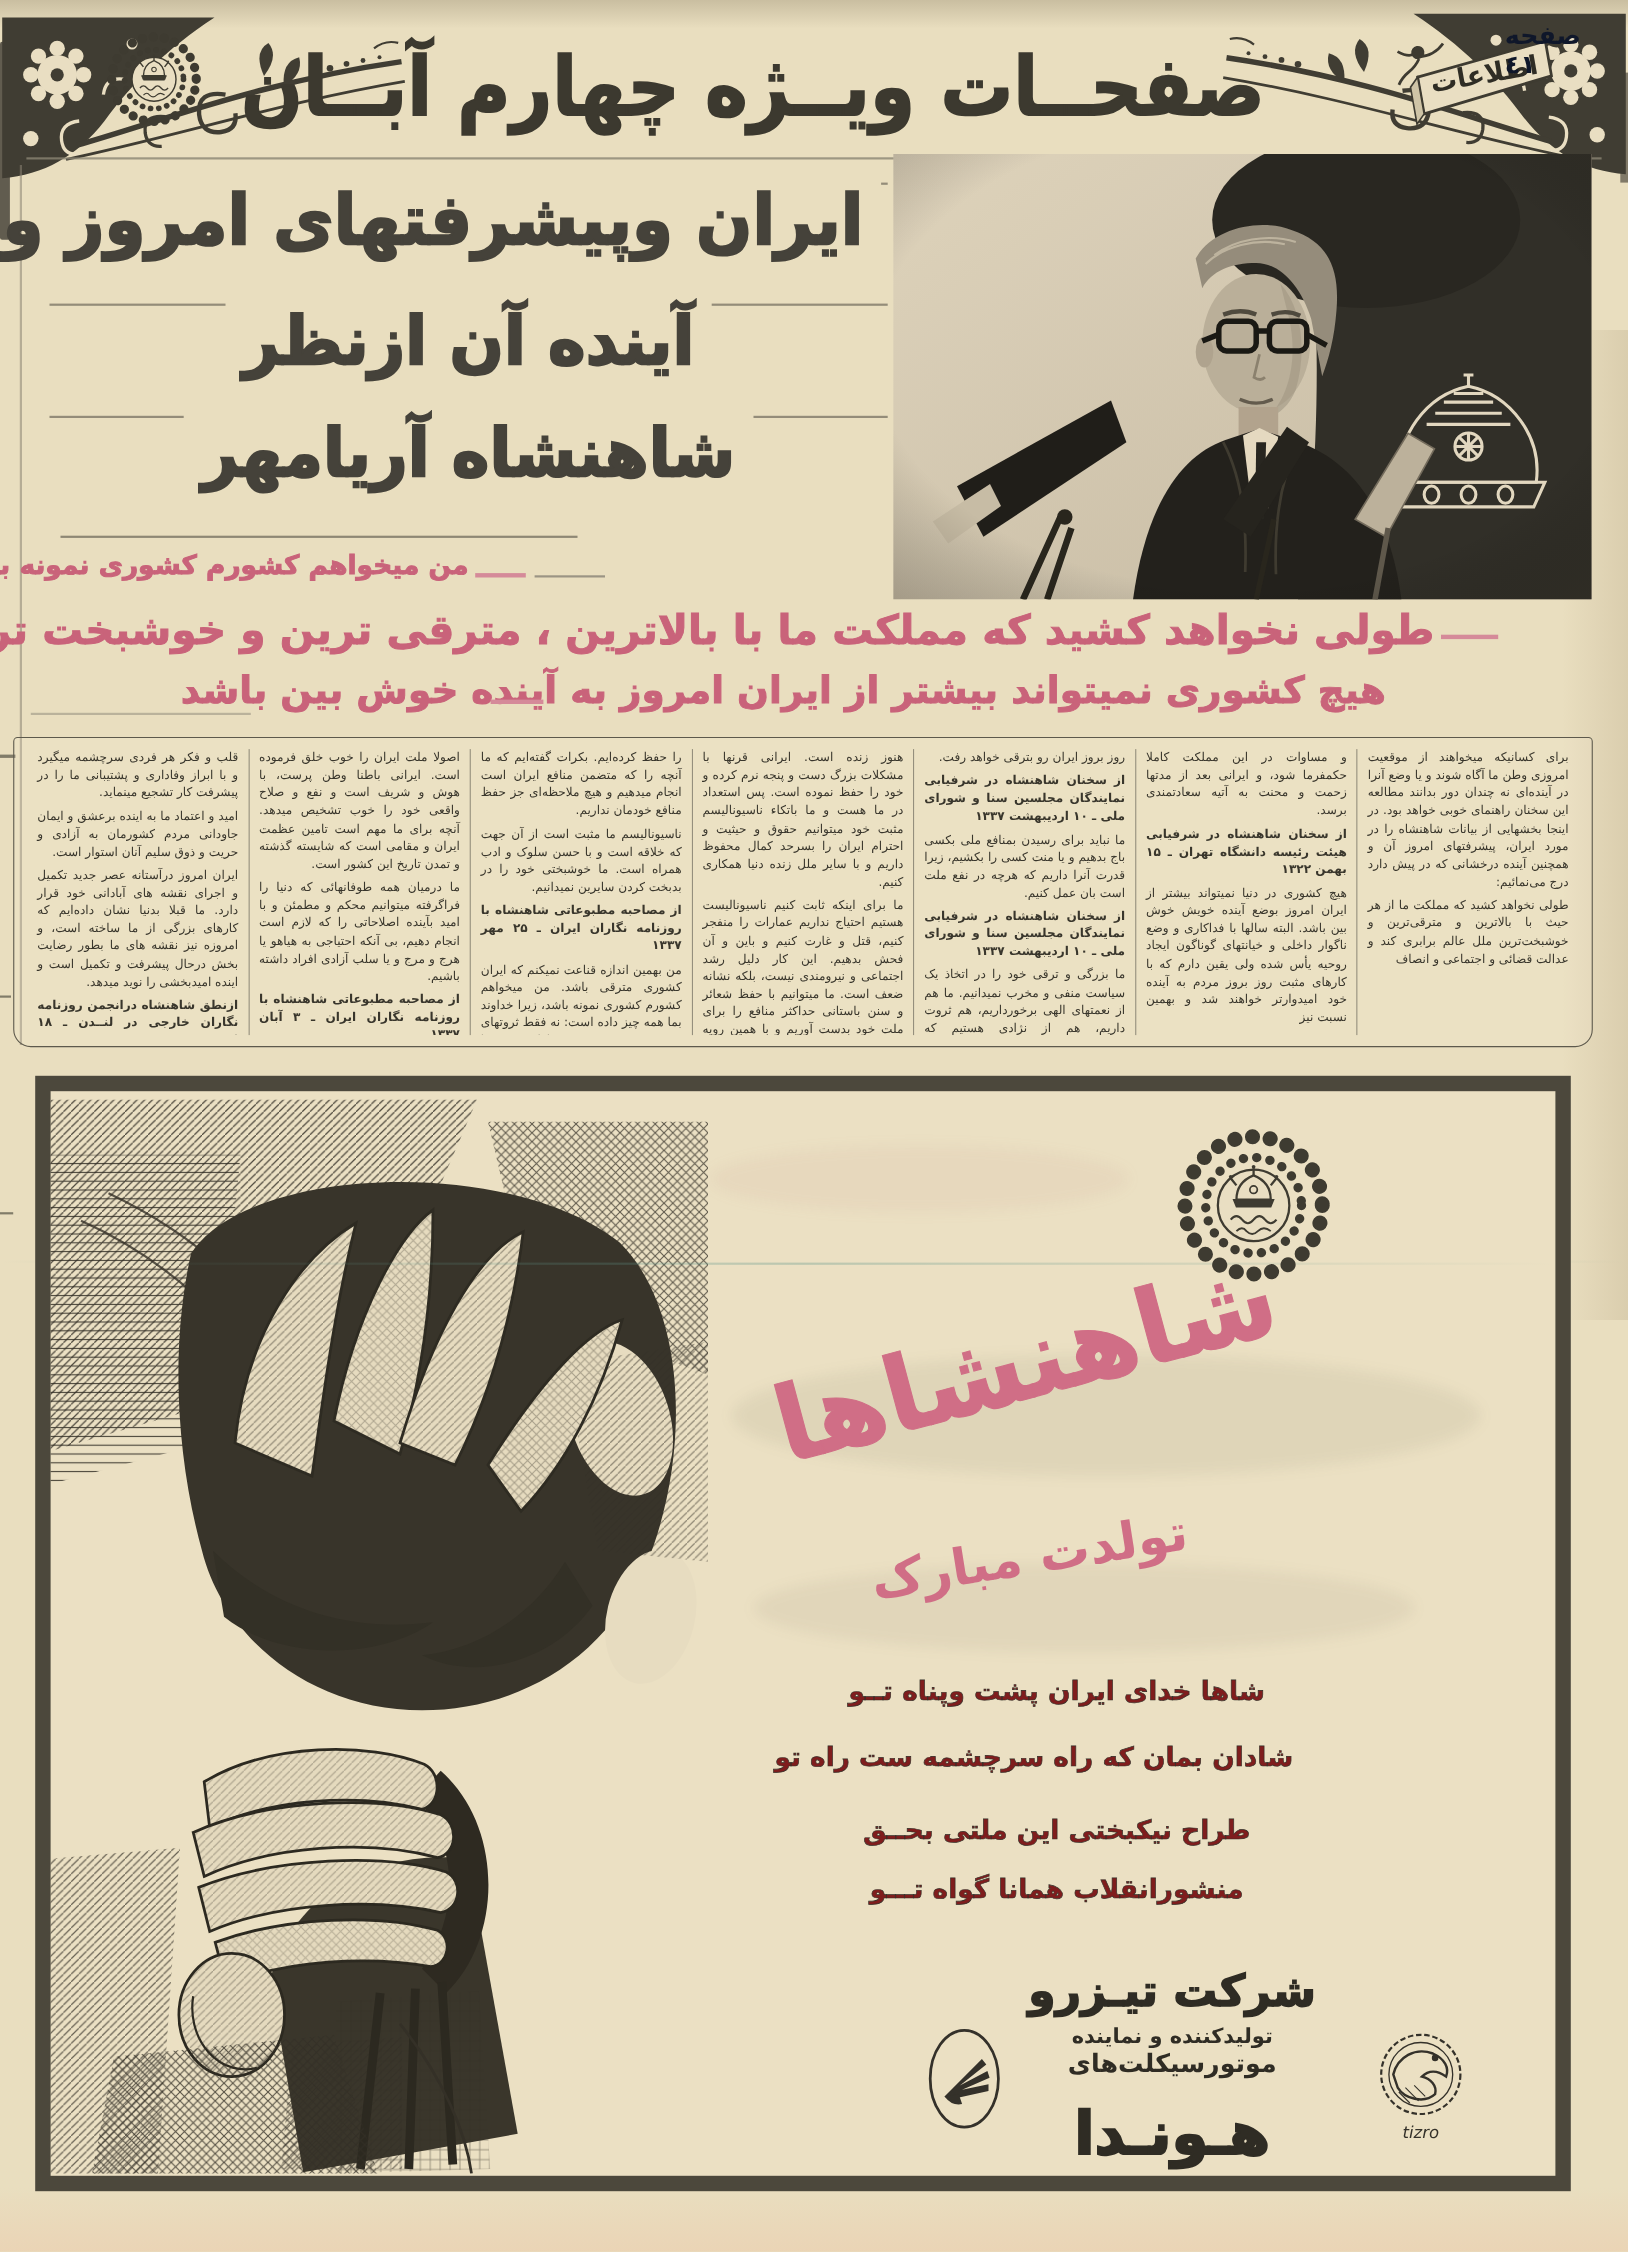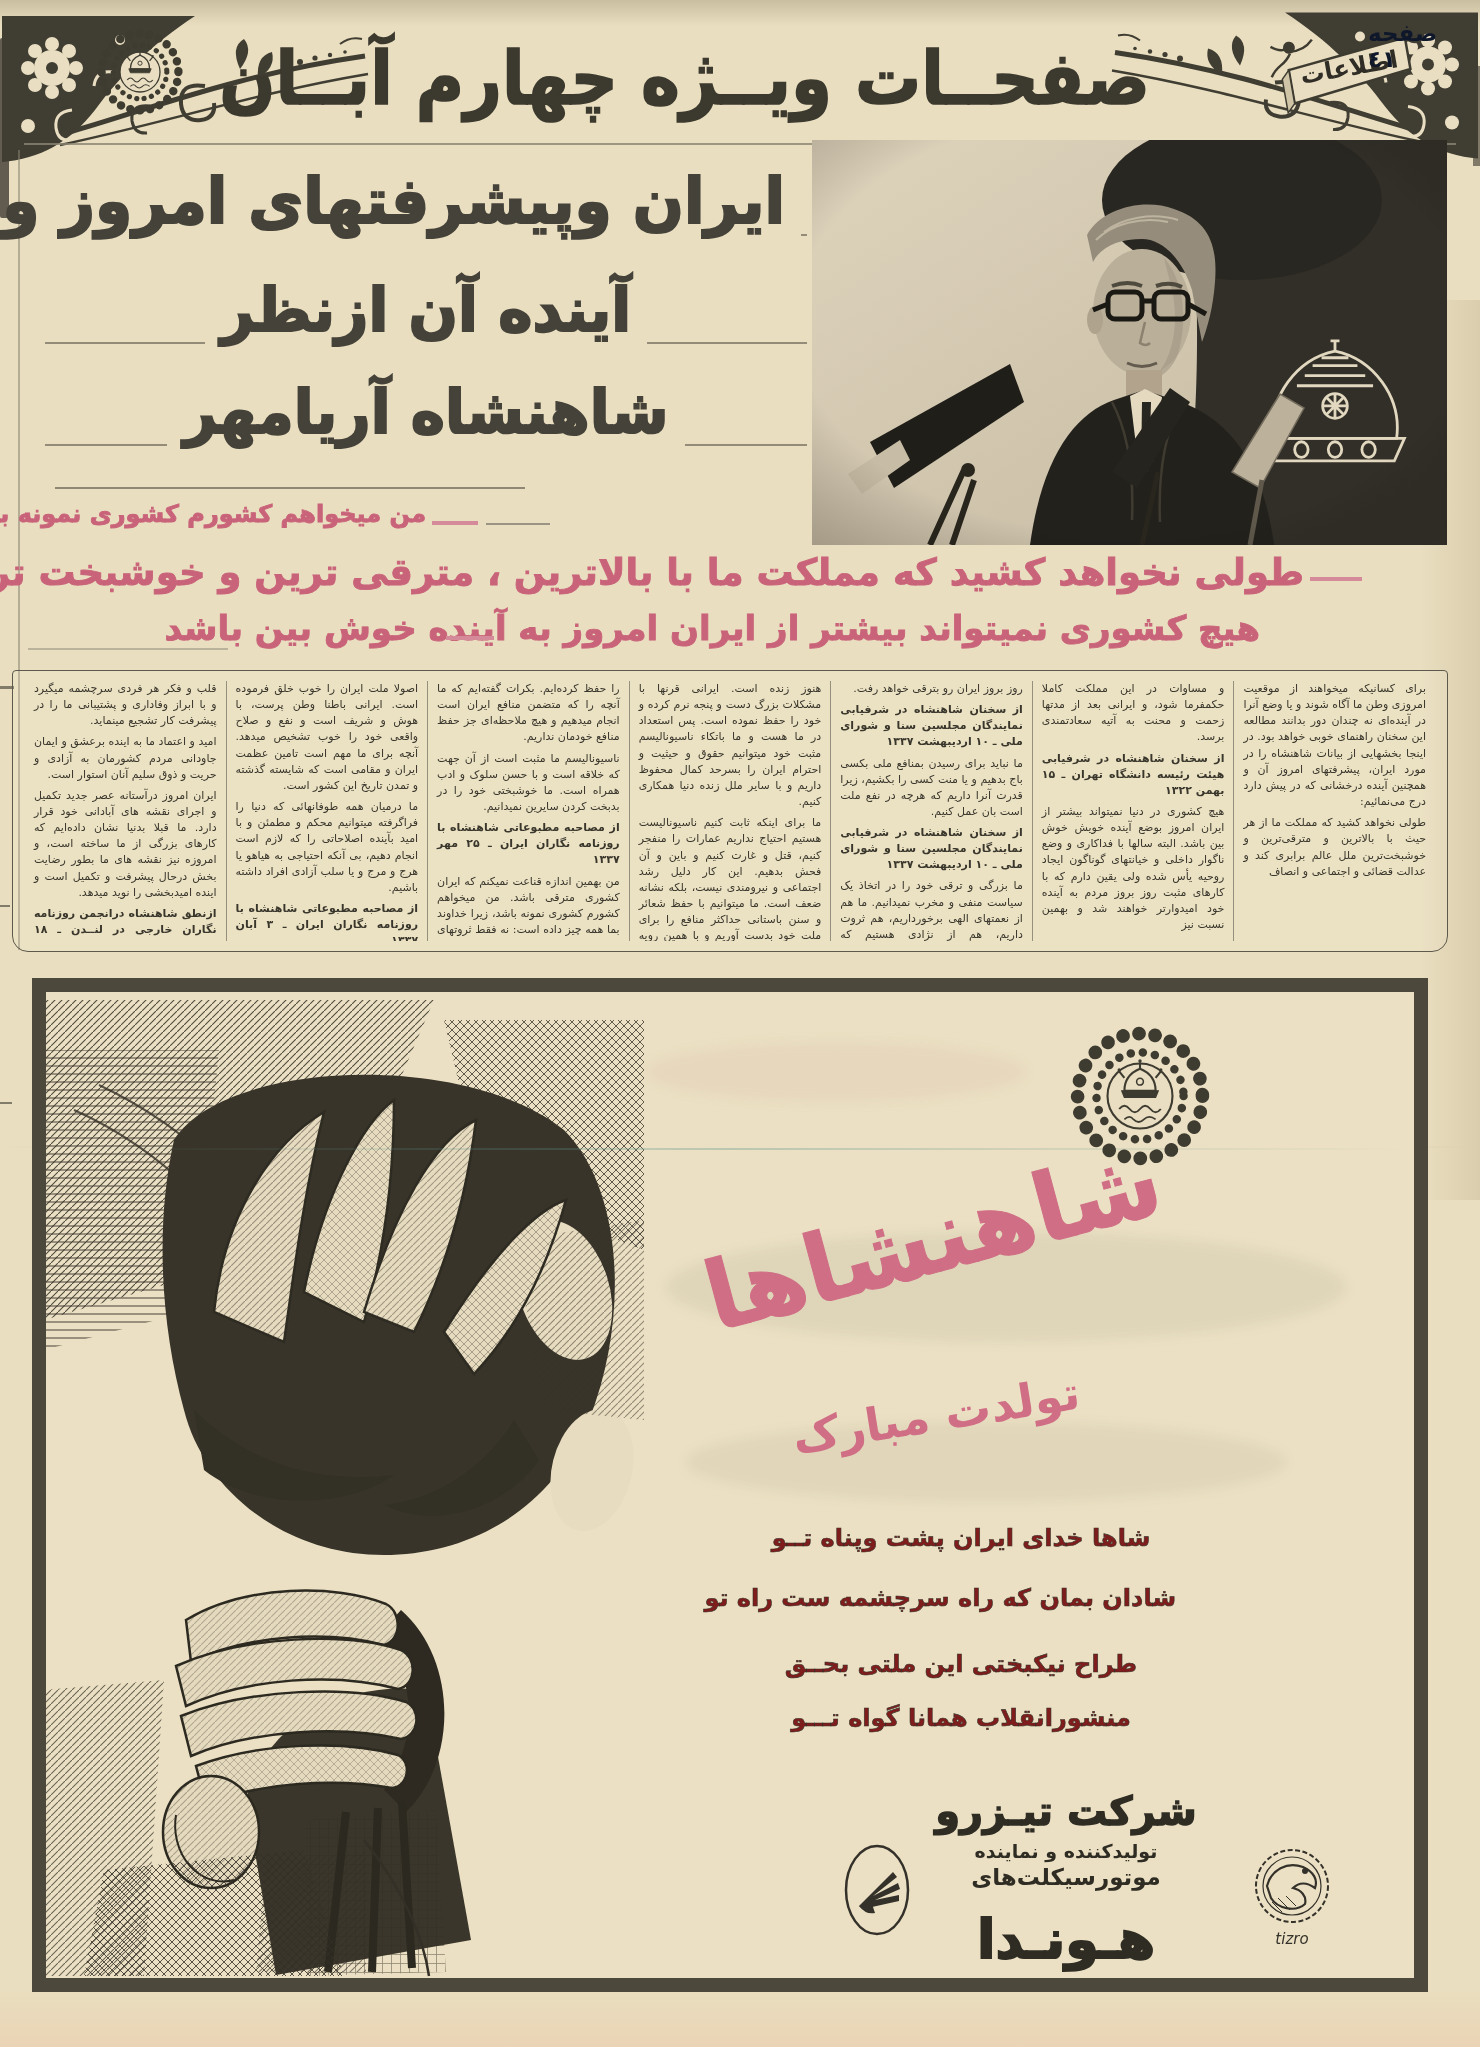--- a/index.html
+++ b/index.html
@@ -36,7 +36,7 @@
   #frame-left{left:18px;top:150px;width:1.5px;height:800px;background:#8a8473;opacity:.55;}
   
   #headline{left:45px;top:152px;width:762px;color:#45423a;}
-  .hrow{display:flex;align-items:flex-end;gap:16px;}
+  .hrow{display:flex;align-items:flex-start;gap:16px;}
   .hrow .rule{flex:1;height:2px;background:#6f6a5b;opacity:.7;min-width:6px;}
   .hrow span{white-space:nowrap;font-weight:bold;-webkit-text-stroke:2px #45423a;transform:scaleY(1.05);}
   #hrow1{margin-top:14px;}  #hrow1 span{font-size:60px;}

